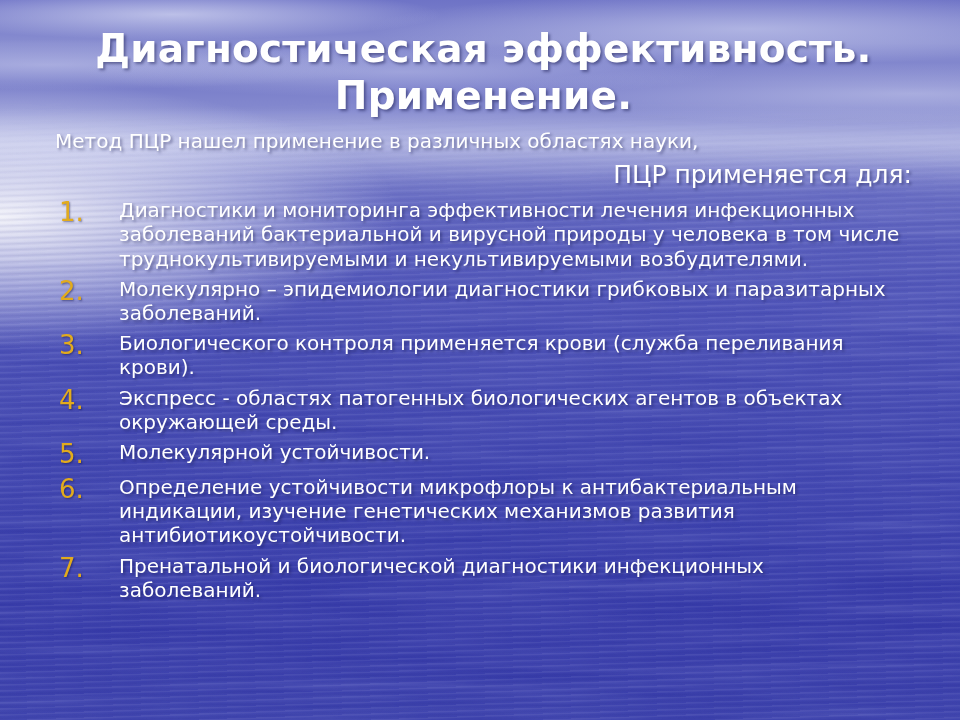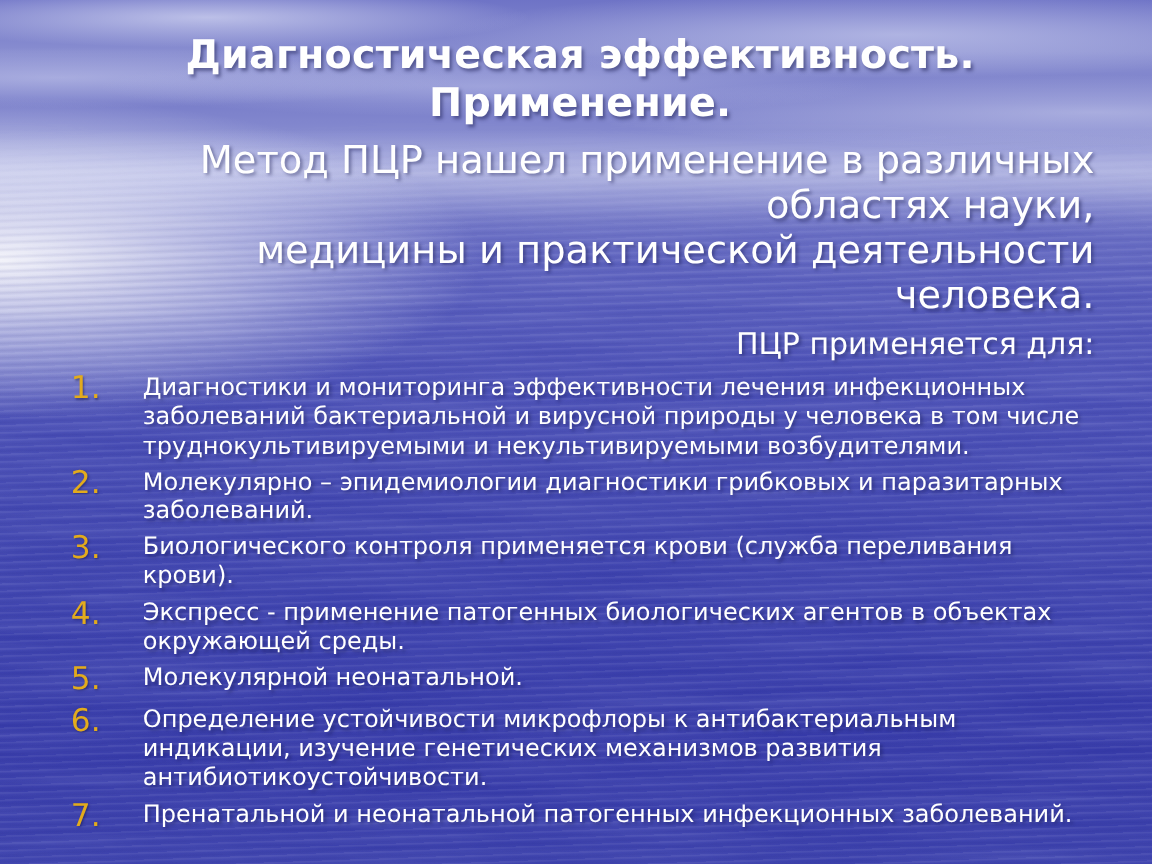--- a/index.html
+++ b/index.html
@@ -70,7 +70,7 @@
 
   .title {
     text-align: center;
-    font-size: 33px;
+    font-size: 39px;
     line-height: 1.2;
     margin: 0 0 10px 0;
     letter-spacing: 0.2px;

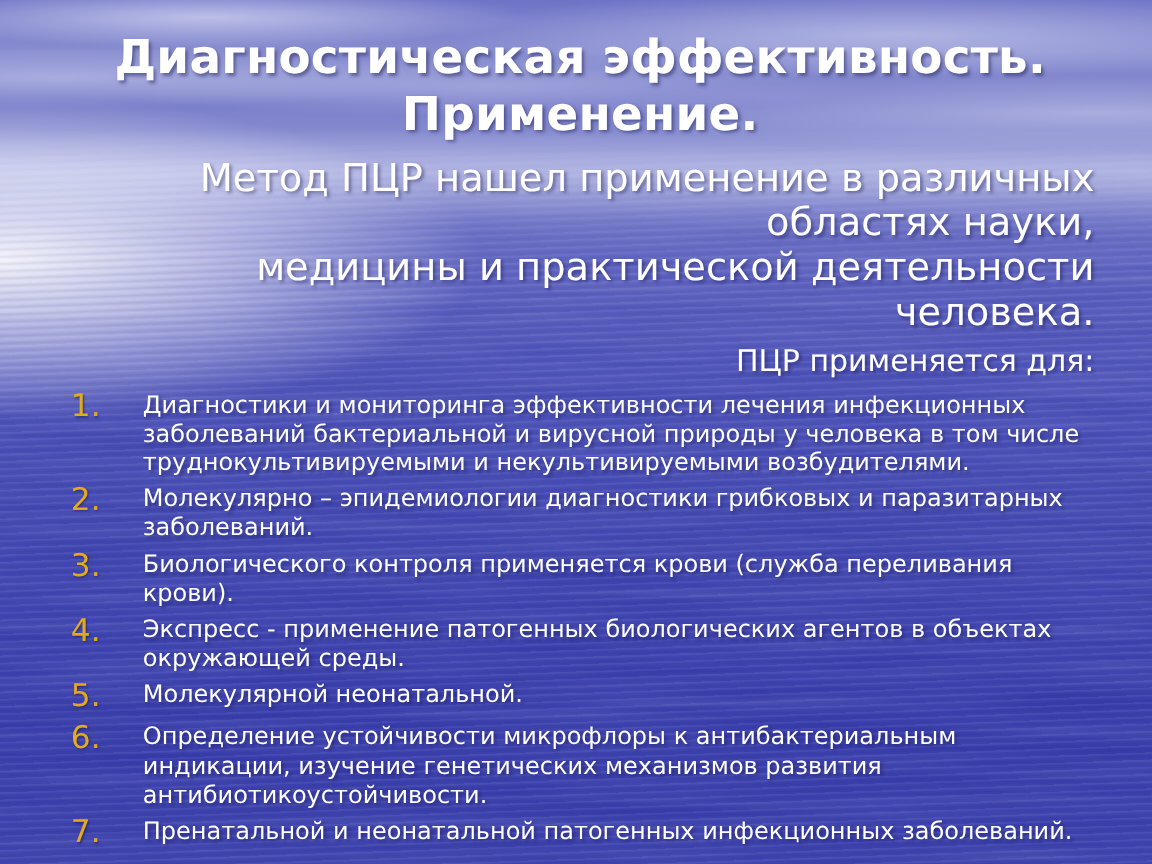--- a/index.html
+++ b/index.html
@@ -77,8 +77,8 @@
   }
 
   .subtitle {
-    text-align: right;
-    font-size: 32px;
+    text-align: left;
+    font-size: 20px;
     line-height: 1.17;
     margin: 0;
   }

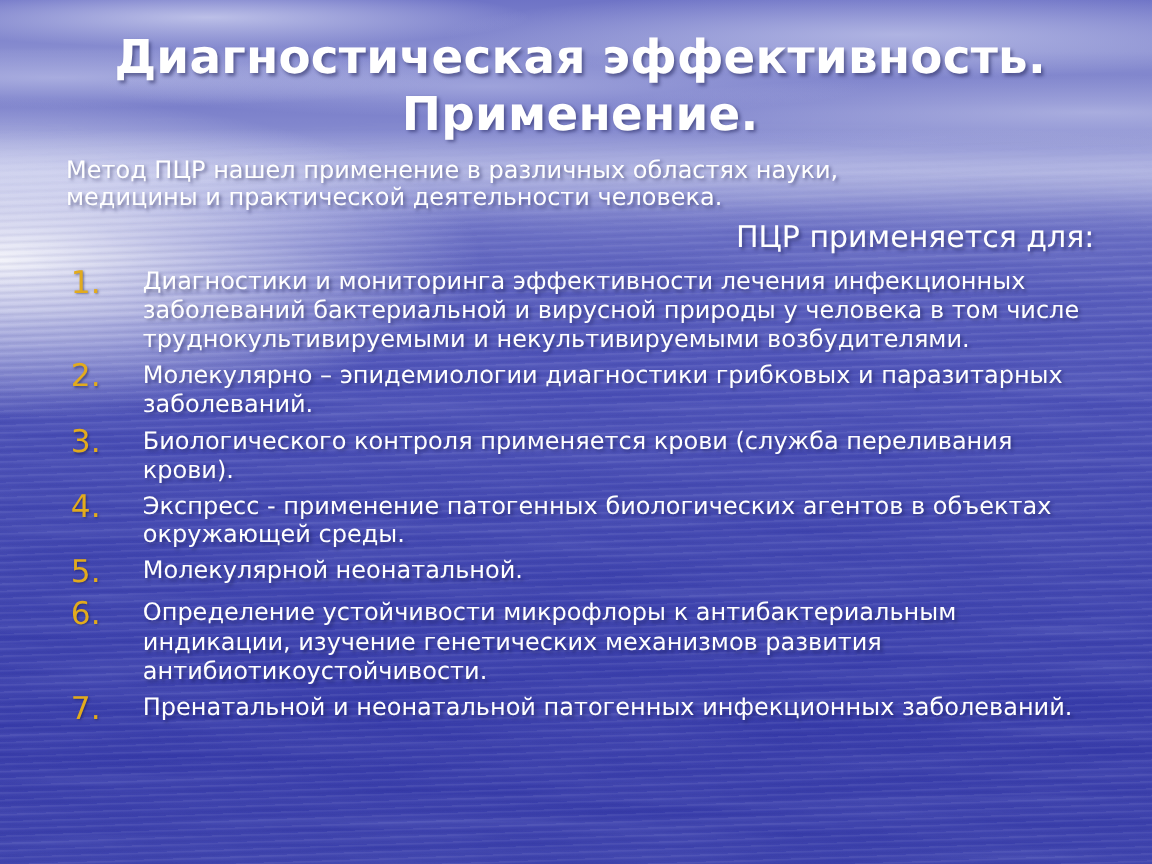--- a/index.html
+++ b/index.html
@@ -137,7 +137,6 @@
     <h1 class="title">Диагностическая эффективность. Применение.</h1>
 
     <p class="subtitle"><span>Метод ПЦР нашел применение в различных областях науки,</span><br>
-      <span>медицины и практической деятельности человека.</span>
     </p>
 
     <p class="lead">ПЦР применяется для:</p>

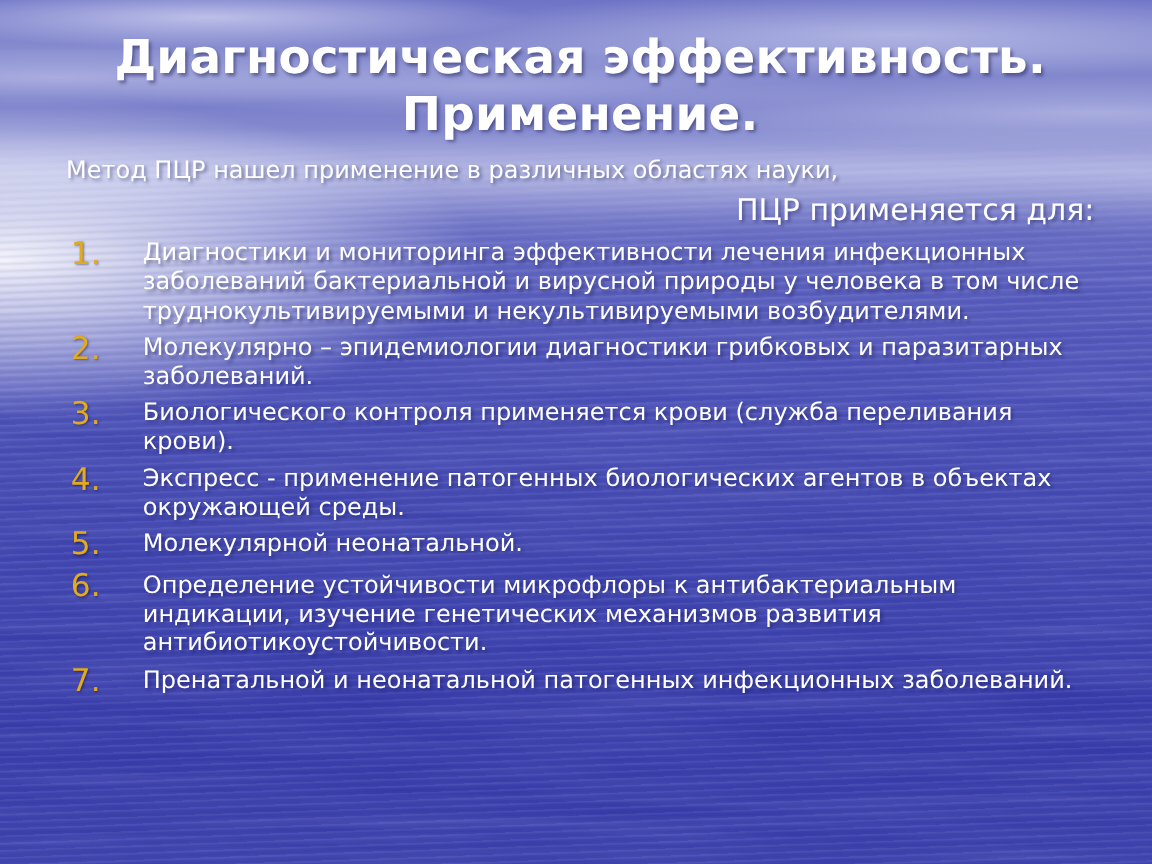--- a/index.html
+++ b/index.html
@@ -159,7 +159,7 @@
 
   <div class="item">
     <div class="num">4.</div>
-    <div class="txt">Экспресс - применение патогенных биологических агентов в объектах окружающей среды.</div>
+    <div class="txt">Экспресс - областях патогенных биологических агентов в объектах окружающей среды.</div>
   </div>
 
   <div class="item">

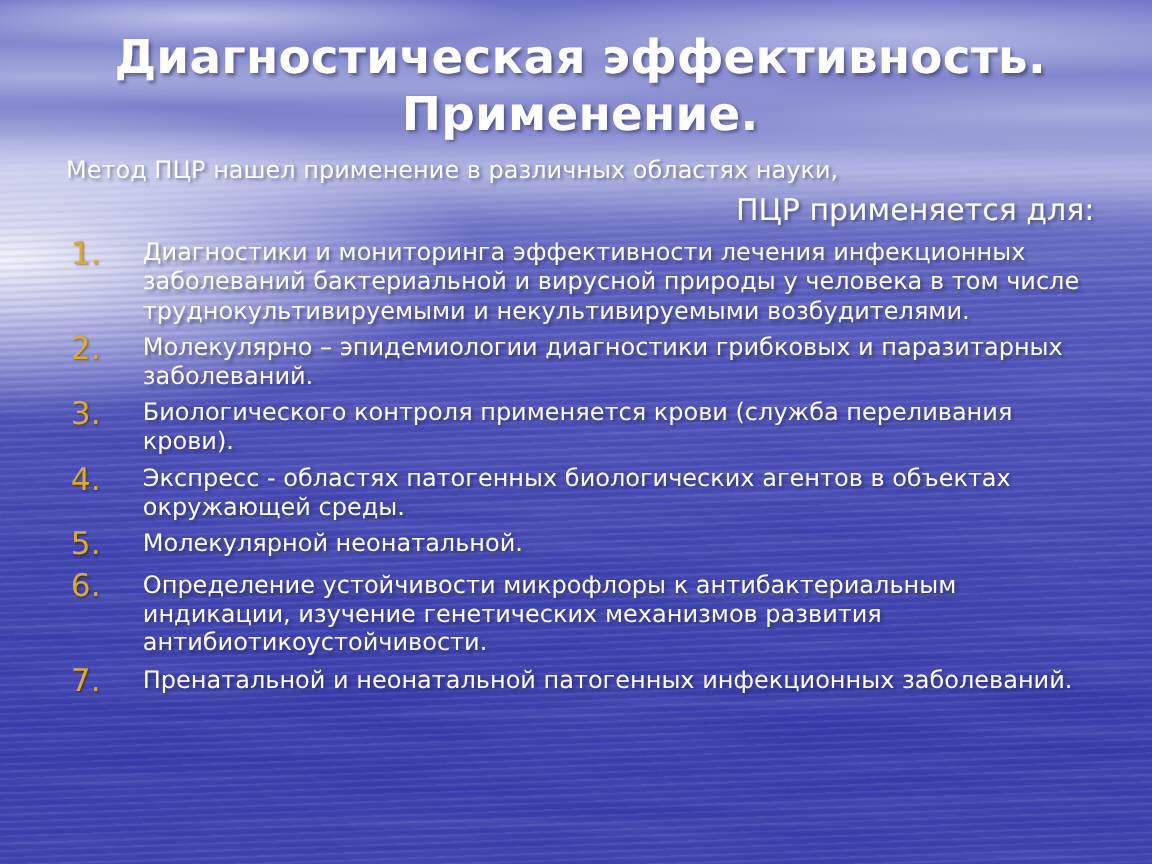--- a/index.html
+++ b/index.html
@@ -164,7 +164,7 @@
 
   <div class="item">
     <div class="num">5.</div>
-    <div class="txt">Молекулярной неонатальной.</div>
+    <div class="txt">Молекулярной устойчивости.</div>
   </div>
 
   <div class="item">

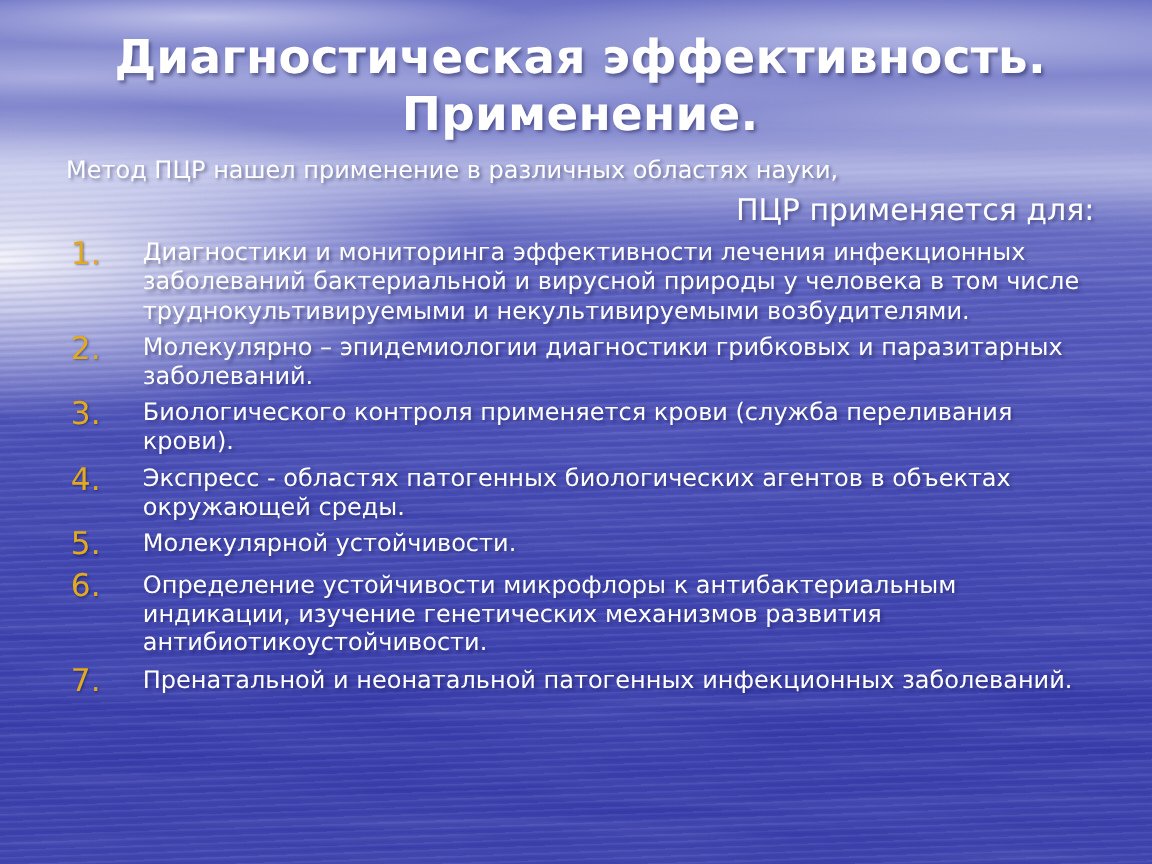--- a/index.html
+++ b/index.html
@@ -174,7 +174,7 @@
 
   <div class="item">
     <div class="num">7.</div>
-    <div class="txt">Пренатальной и неонатальной патогенных инфекционных заболеваний.</div>
+    <div class="txt">Пренатальной и биологической диагностики инфекционных заболеваний.</div>
   </div>
 </div>
 

